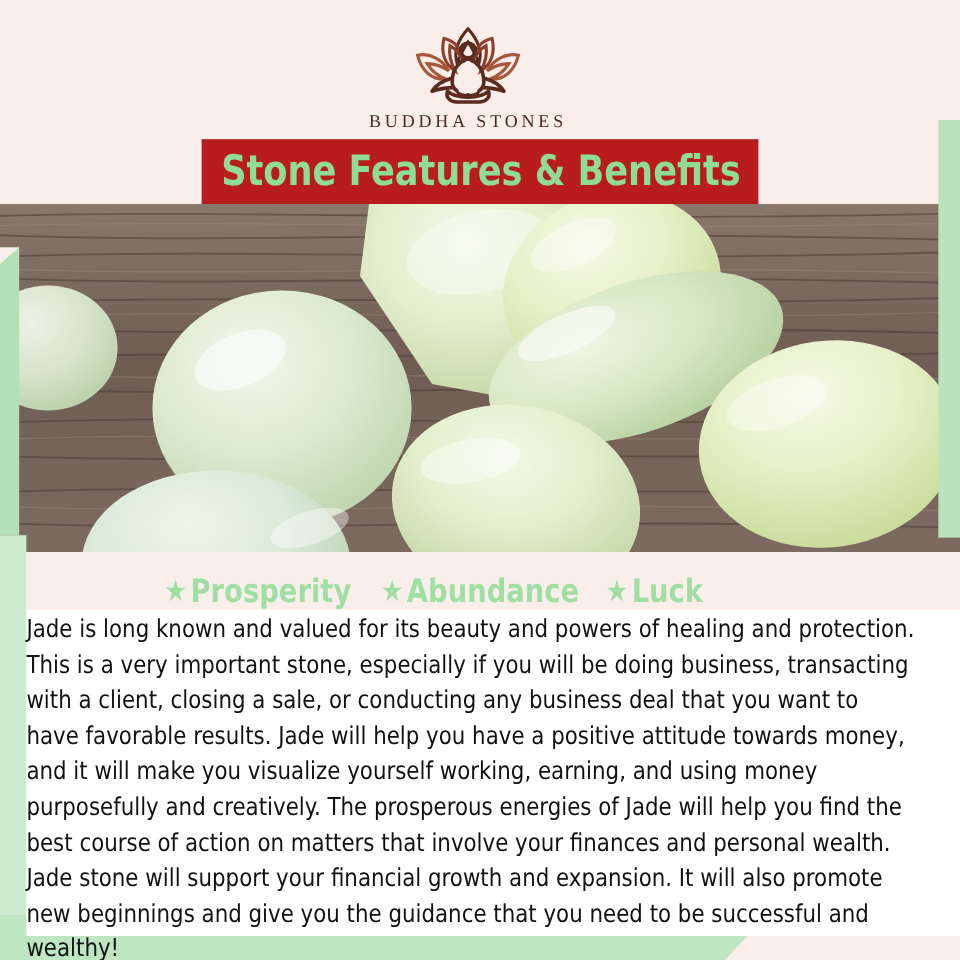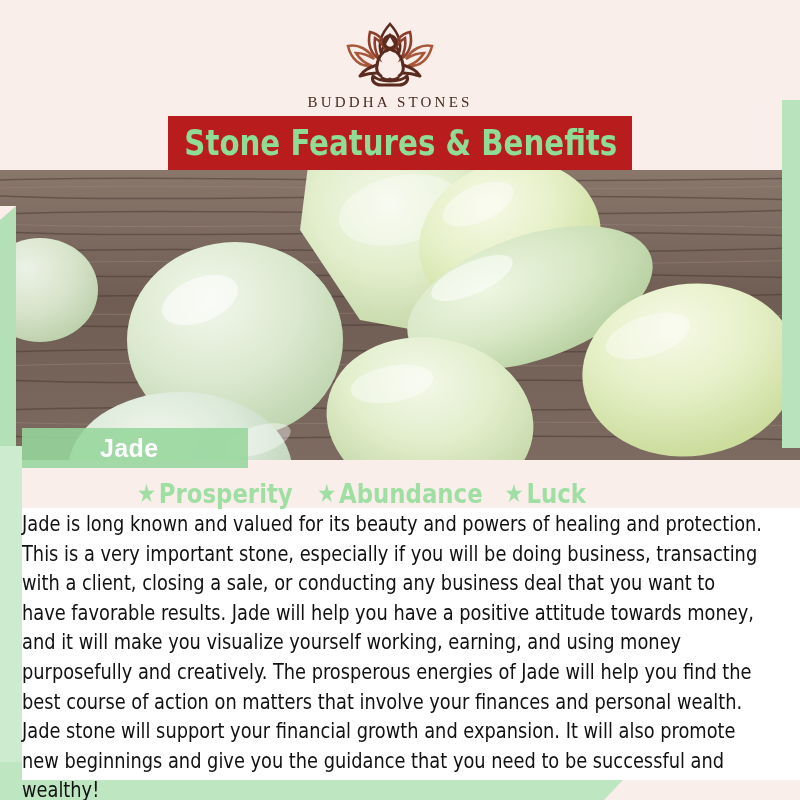--- a/index.html
+++ b/index.html
@@ -291,9 +291,6 @@
     </svg>
   </div>
 
-  <div class="jade-band">
-    <span class="jade-text">Jade</span>
-  </div>
 
   <div class="benefits">
     <span class="benefit-item"><span class="benefit-star">★</span><span>Prosperity</span></span><span class="benefit-item"><span class="benefit-star">★</span><span>Abundance</span></span><span class="benefit-item"><span class="benefit-star">★</span><span>Luck</span></span>

